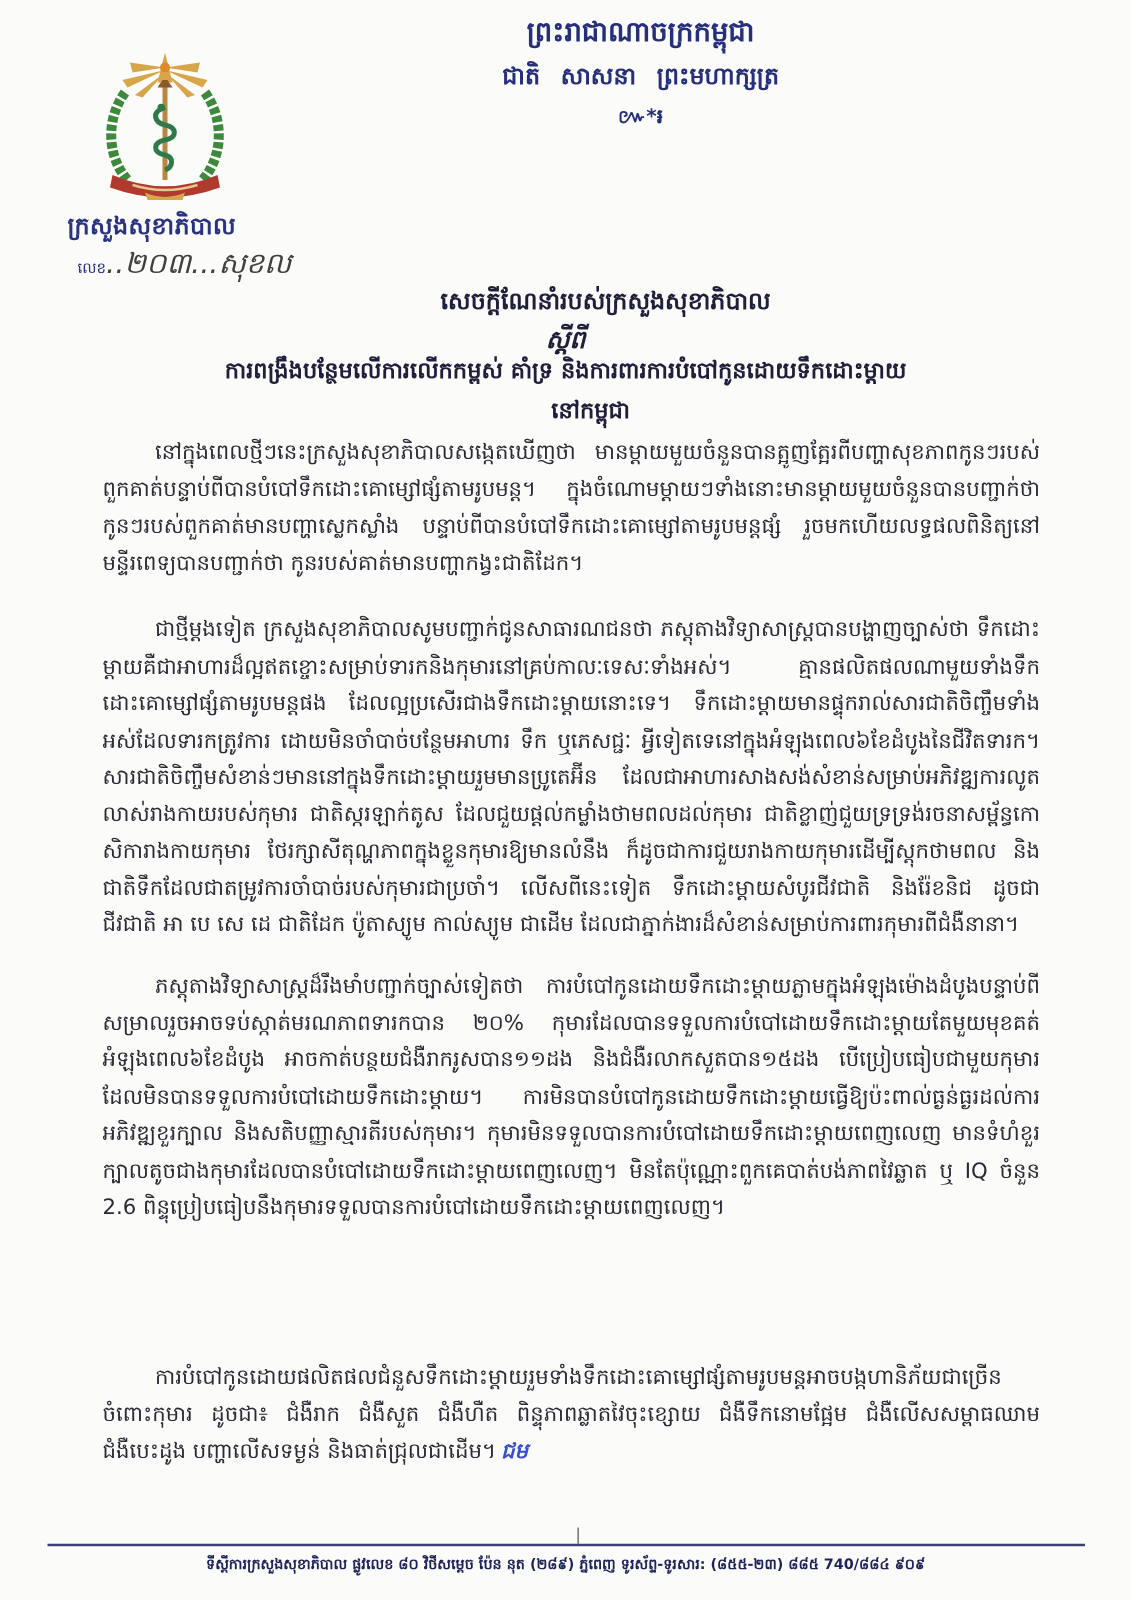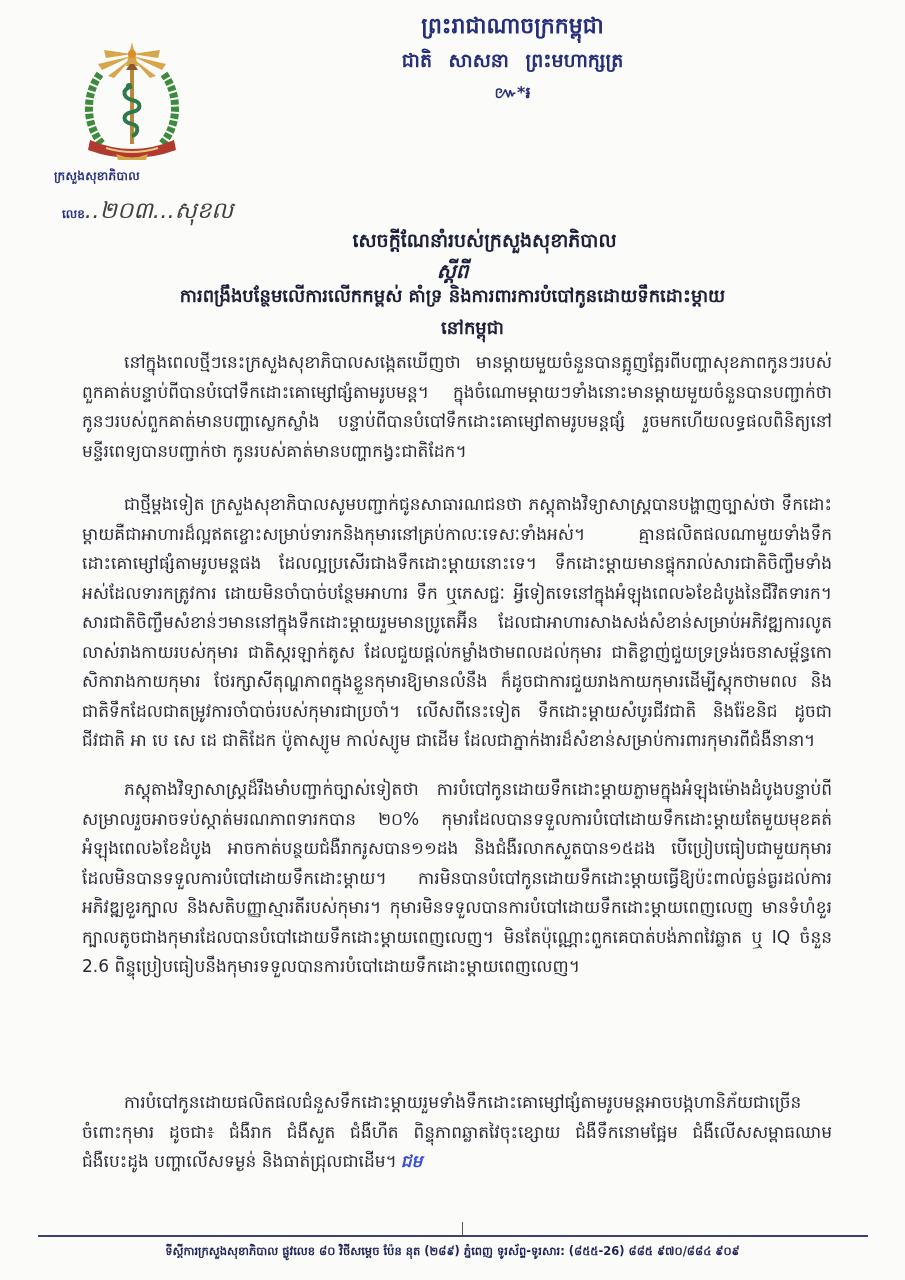--- a/index.html
+++ b/index.html
@@ -8,7 +8,7 @@
     font-family: "DejaVu Sans", sans-serif; color: #252a5e;
   }
   .logo { position: absolute; left: 76px; top: 36px; width: 112px; height: 125px; }
-  .ministry-name { position: absolute; left: 54px; top: 168px; font-size: 12px; font-weight: bold; color: #2a3380; letter-spacing: 0.3px; }
+  .ministry-name { position: absolute; left: 54px; top: 168px; font-size: 19px; font-weight: bold; color: #2a3380; letter-spacing: 0.3px; }
   .ref-line { position: absolute; left: 62px; top: 196px; font-size: 14px; color: #2a3380; }
   .ref-line .ref-label { font-weight: bold; font-size: 12px; }
   .ref-line .ref-value { font-size: 23px; color: #404040; font-style: italic; }

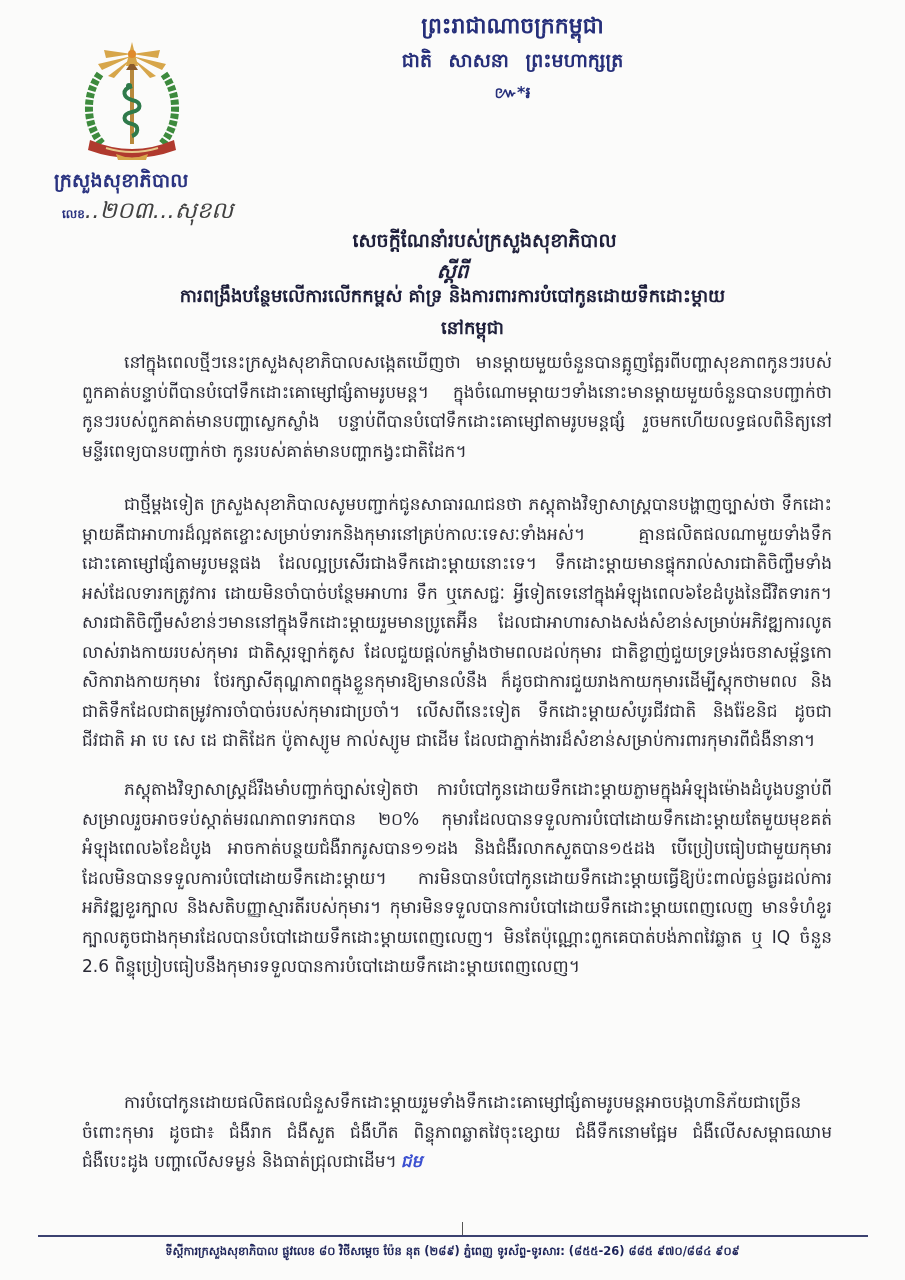--- a/index.html
+++ b/index.html
@@ -10,7 +10,7 @@
   .logo { position: absolute; left: 76px; top: 36px; width: 112px; height: 125px; }
   .ministry-name { position: absolute; left: 54px; top: 168px; font-size: 19px; font-weight: bold; color: #2a3380; letter-spacing: 0.3px; }
   .ref-line { position: absolute; left: 62px; top: 196px; font-size: 14px; color: #2a3380; }
-  .ref-line .ref-label { font-weight: bold; font-size: 12px; }
+  .ref-line .ref-label { font-weight: normal; font-size: 12px; }
   .ref-line .ref-value { font-size: 23px; color: #404040; font-style: italic; }
 
   .kingdom { position: absolute; left: 0; width: 905px; text-align: center; font-weight: bold; color: #262f7a; }

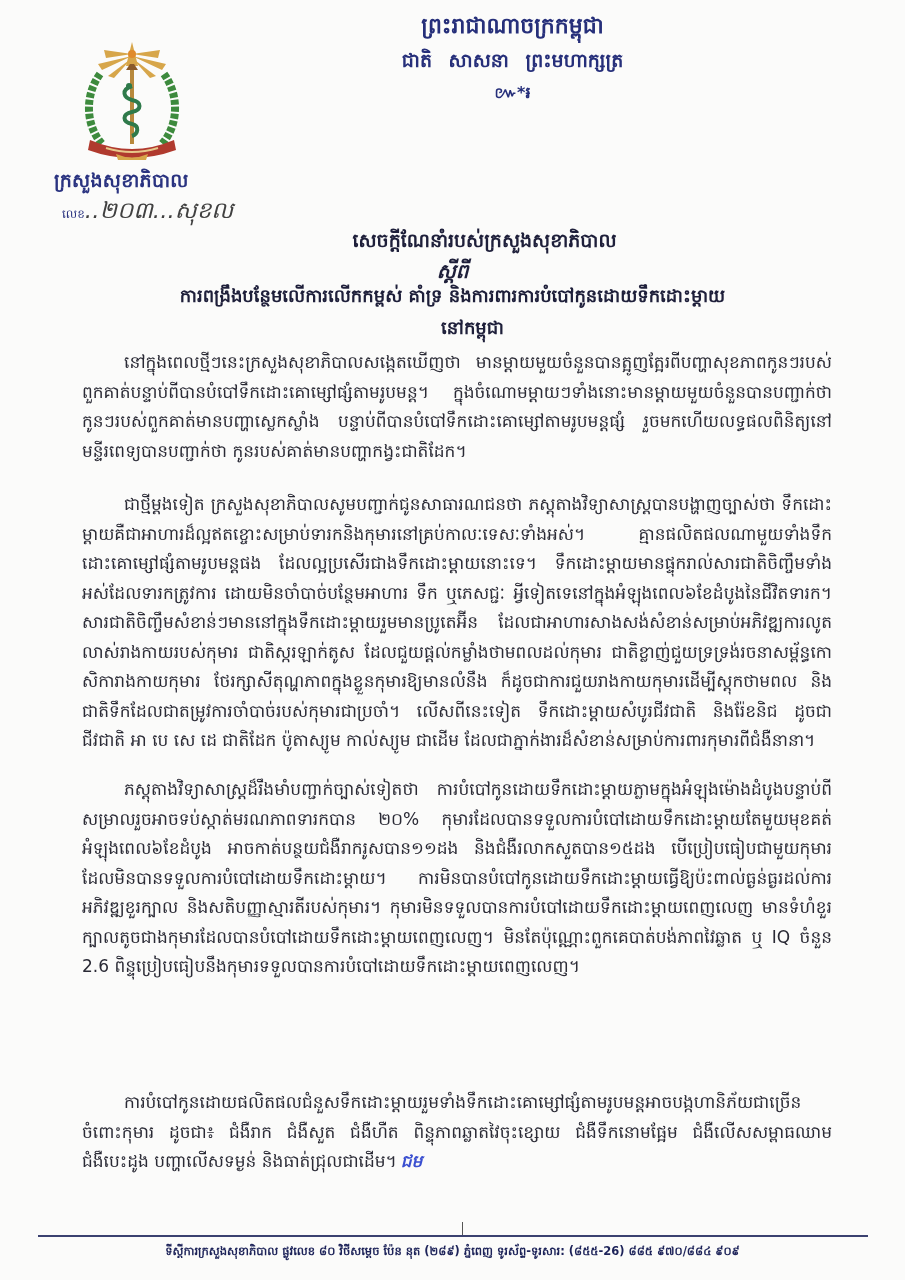--- a/index.html
+++ b/index.html
@@ -95,6 +95,6 @@
 
 <div class="footer-tick"></div>
 <div class="footer-rule"></div>
-<div class="footer">ទីស្តីការក្រសួងសុខាភិបាល ផ្លូវលេខ ៨០ វិថីសម្តេច ប៉ែន នុត (២៨៩) ភ្នំពេញ ទូរស័ព្ទ-ទូរសារ: (៨៥៥-26) ៨៨៥ ៩៧០/៨៨៤ ៩០៩</div>
+<div class="footer">ទីស្តីការក្រសួងសុខាភិបាល ផ្លូវលេខ ៨០ វិថីសម្តេច ប៉ែន នុត (២៨៩) ភ្នំពេញ ទូរស័ព្ទ-ទូរសារ: (៨៥៥-២៣) ៨៨៥ 740/៨៨៤ ៩០៩</div>
 
 </body></html>

